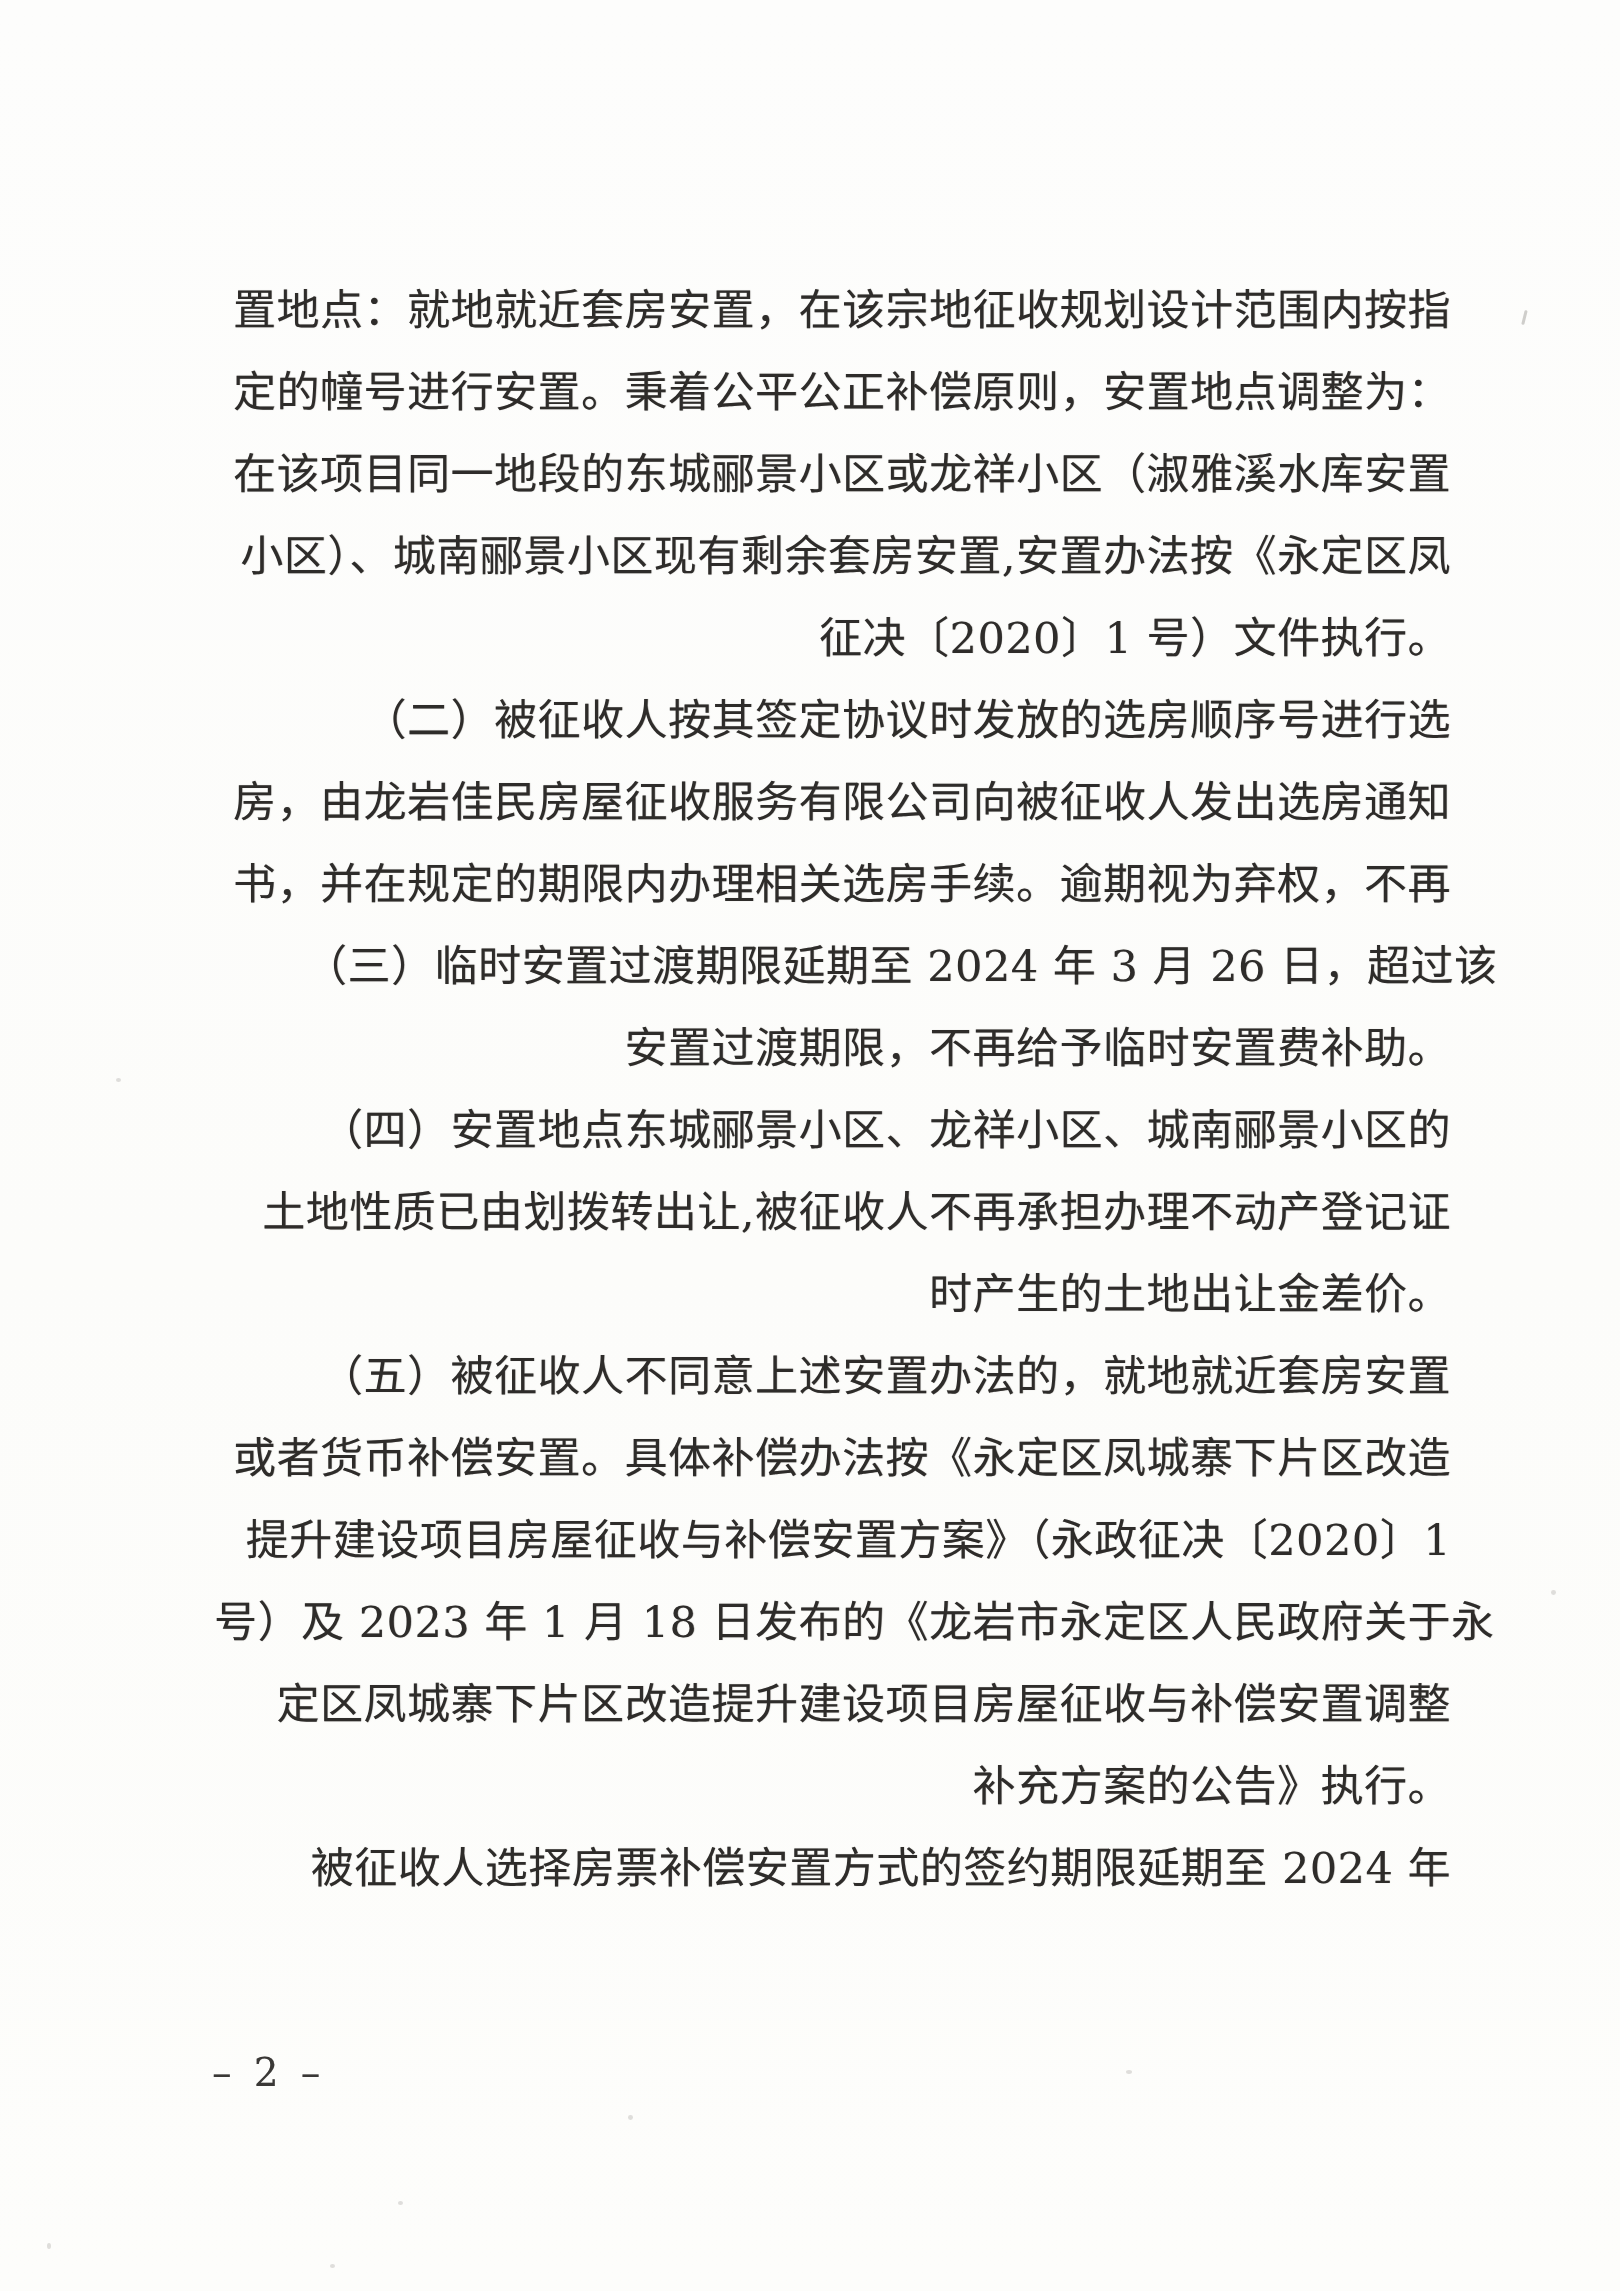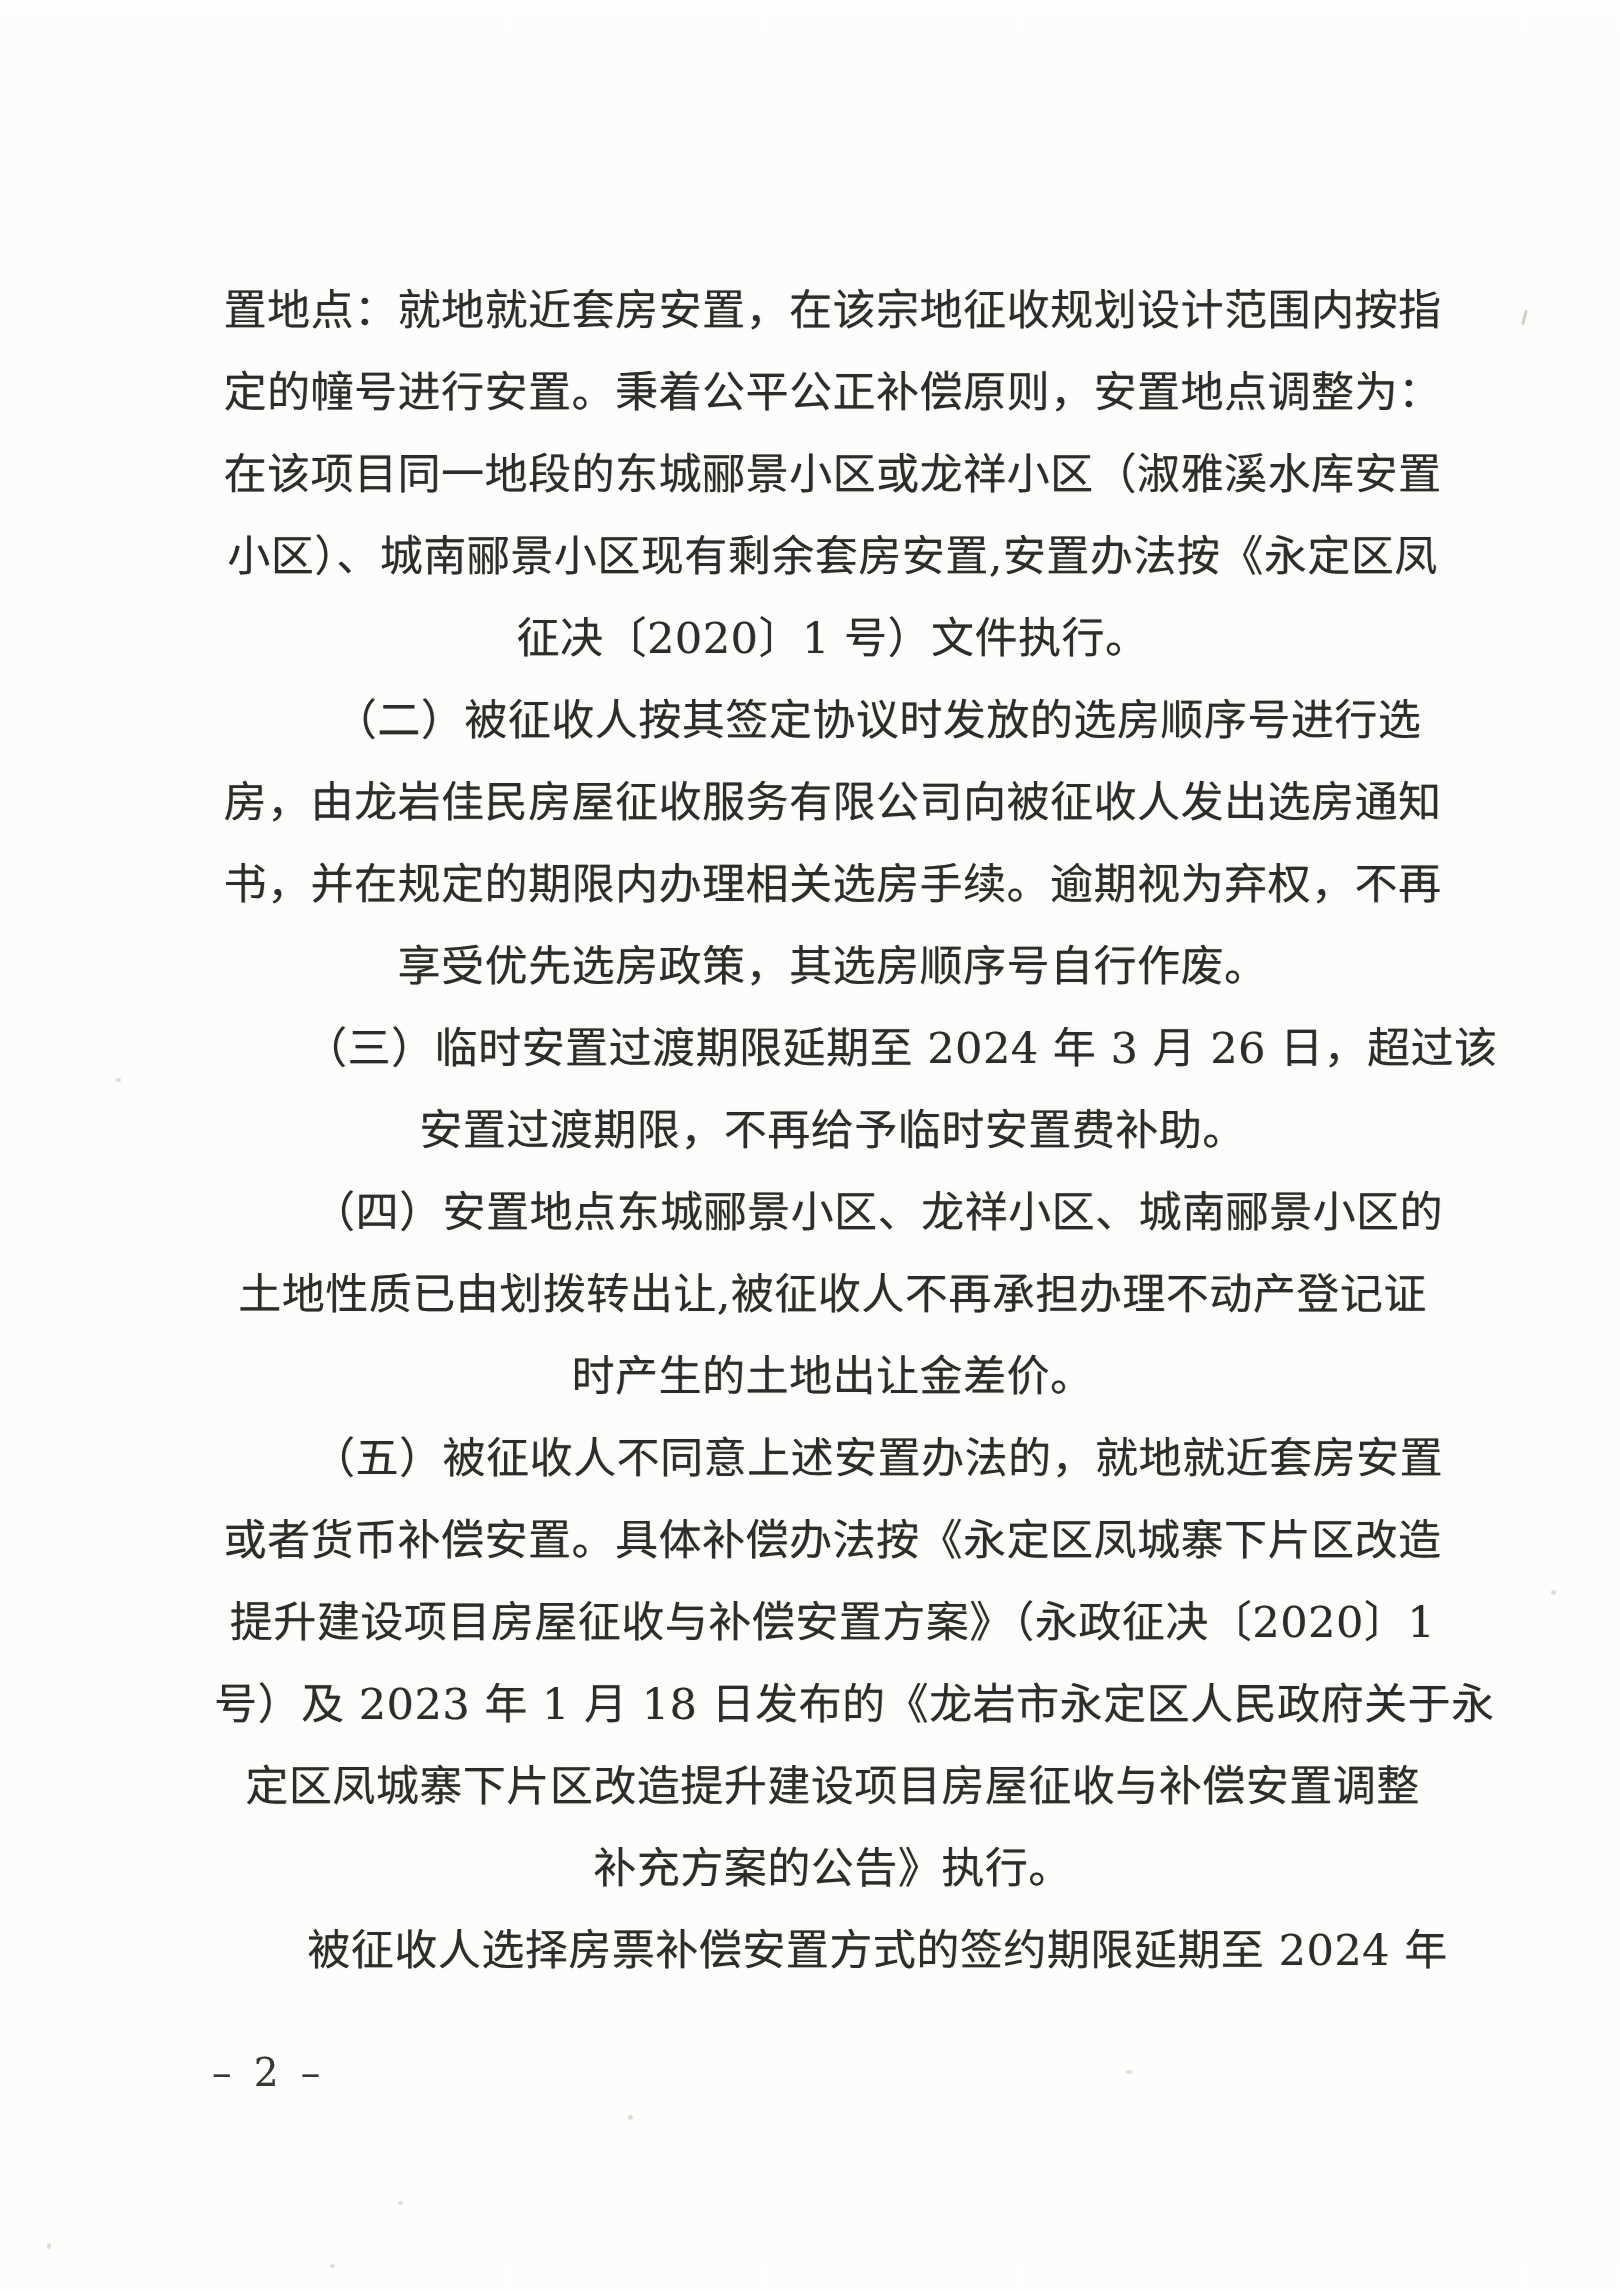--- a/index.html
+++ b/index.html
@@ -31,7 +31,7 @@
     margin: 0;
     padding: 0;
     white-space: nowrap;
-    text-align: center;
+    text-align: right;
   }
   .line.indent {
     padding-left: 90px;

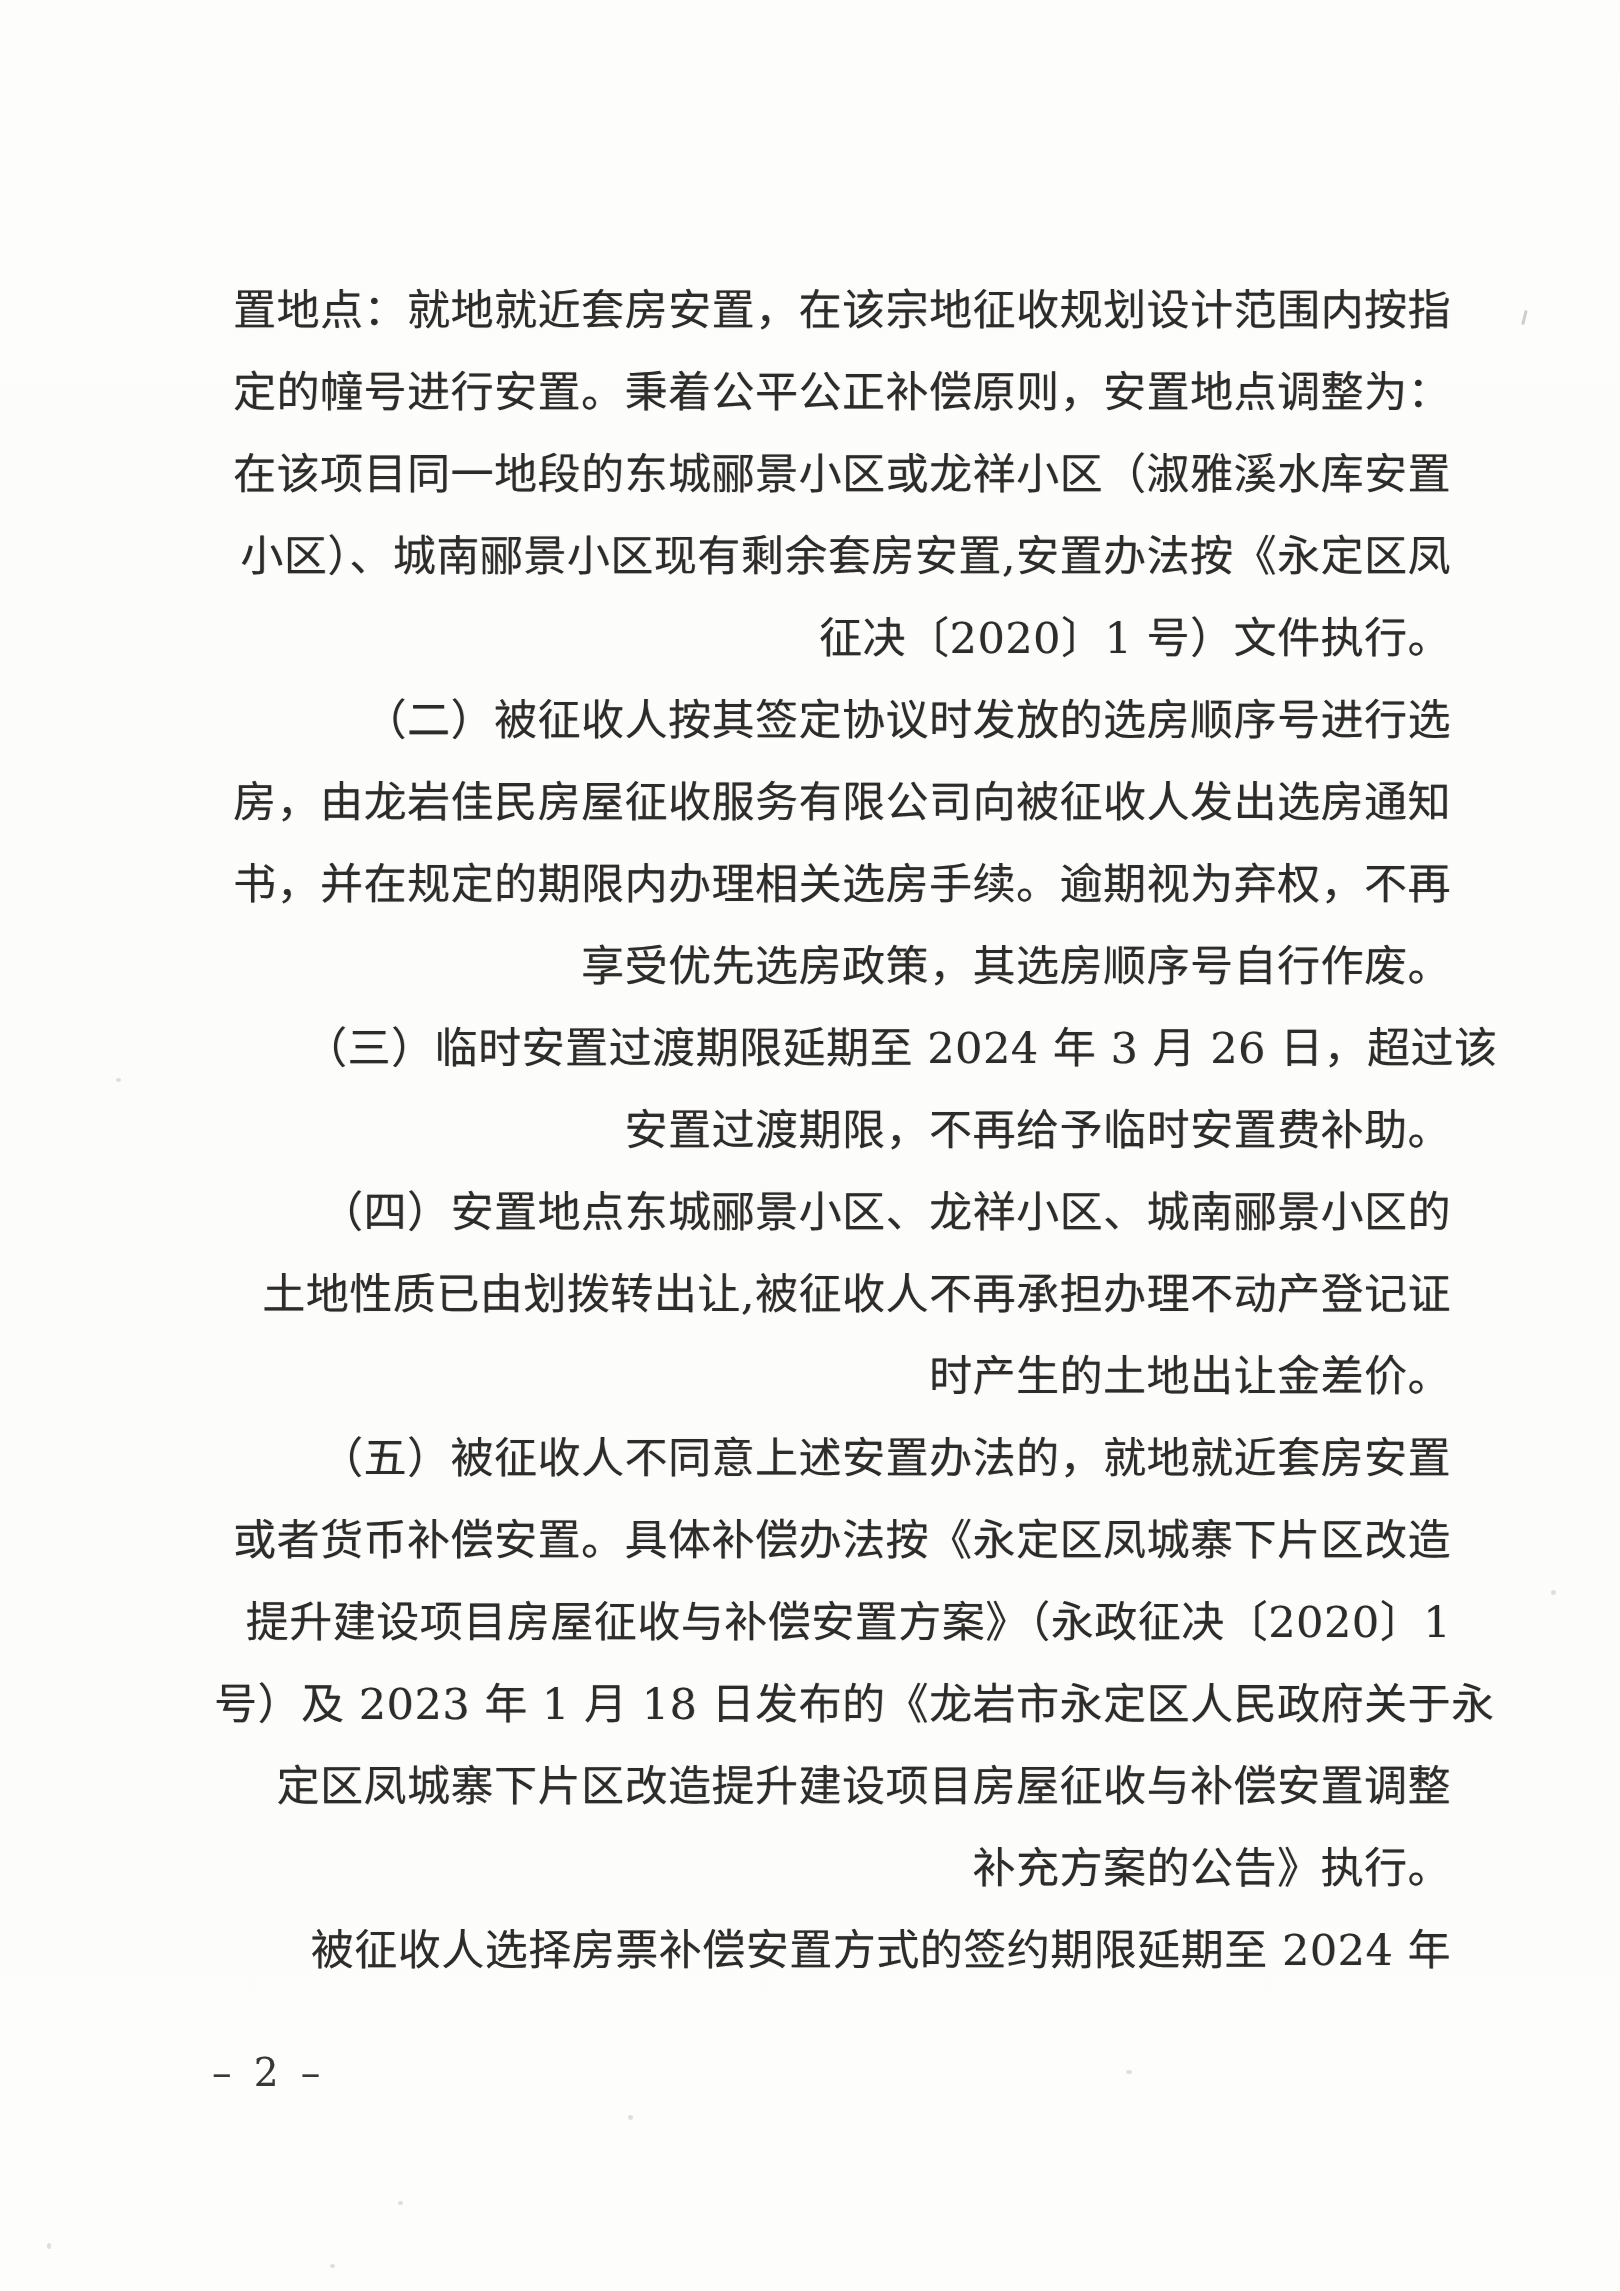--- a/index.html
+++ b/index.html
@@ -75,7 +75,6 @@
     <p class="line indent">（二）被征收人按其签定协议时发放的选房顺序号进行选</p>
     <p class="line">房，由龙岩佳民房屋征收服务有限公司向被征收人发出选房通知</p>
     <p class="line">书，并在规定的期限内办理相关选房手续。逾期视为弃权，不再</p>
-    <p class="line short">享受优先选房政策，其选房顺序号自行作废。</p>
     <p class="line indent">（三）临时安置过渡期限延期至 2024 年 3 月 26 日，超过该</p>
     <p class="line short">安置过渡期限，不再给予临时安置费补助。</p>
     <p class="line indent">（四）安置地点东城郦景小区、龙祥小区、城南郦景小区的</p>

